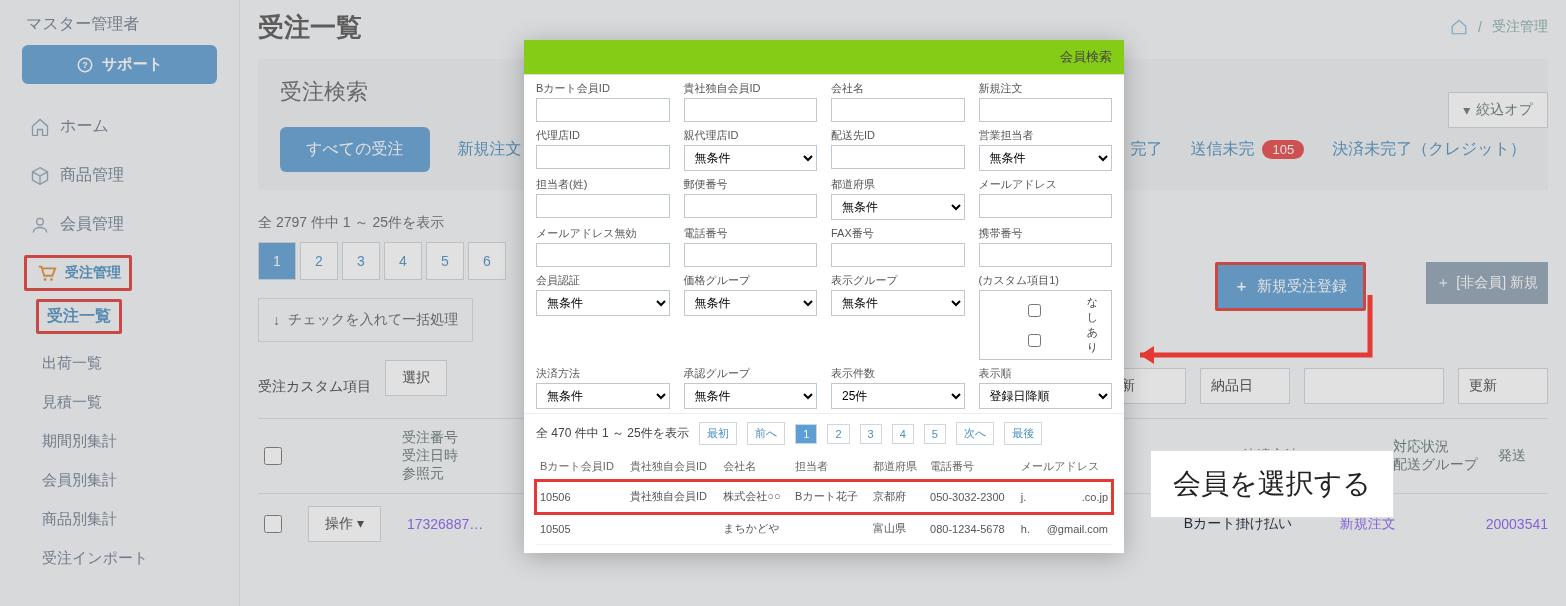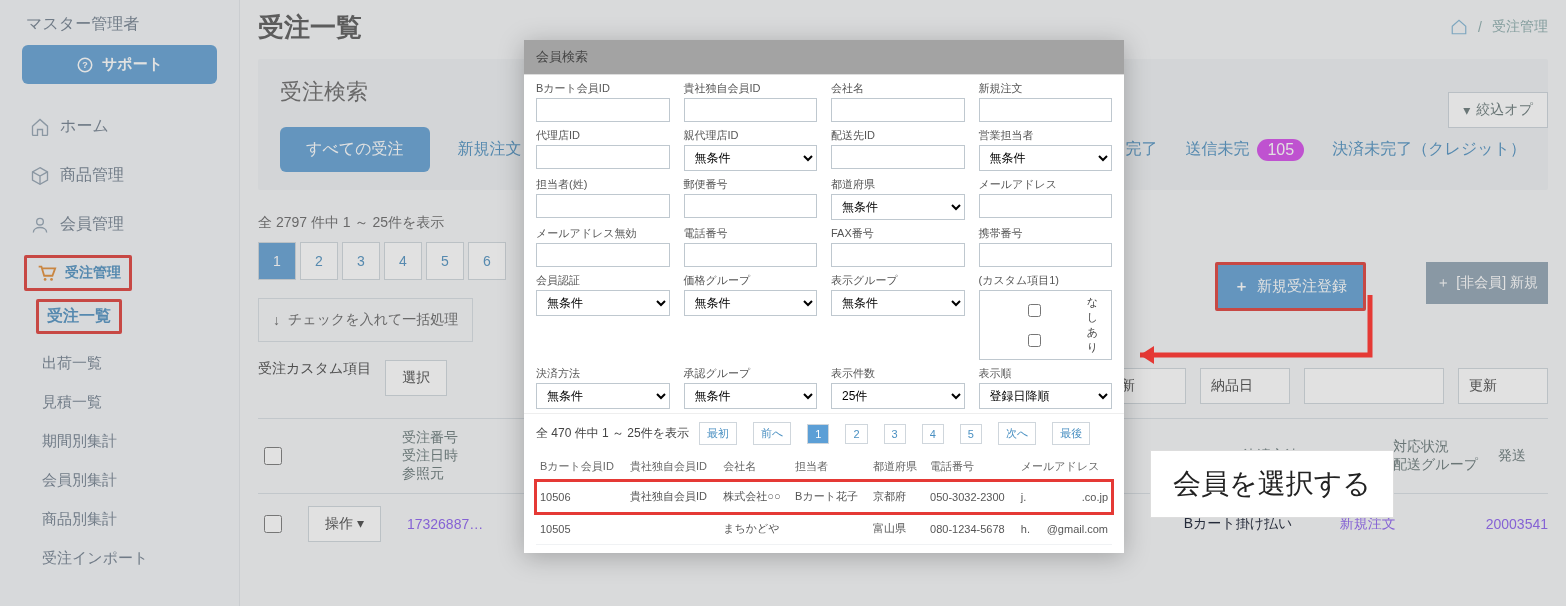--- a/index.html
+++ b/index.html
@@ -59,7 +59,7 @@
 
   
   .modal { position:absolute; left:524px; top:40px; width:600px; background:#fff; box-shadow:0 4px 24px rgba(0,0,0,.25); z-index:50; font-size:12px;}
-  .modal-head { background:#a3a3a3; padding:8px 12px; border-bottom:1px solid #ddd; font-size:13px;}
+  .modal-head { background:#84cc16; padding:8px 12px; border-bottom:1px solid #ddd; font-size:13px;text-align:right;}
   .modal-body { padding: 6px 12px 4px; }
   .fgrid { display:grid; grid-template-columns: repeat(4, 1fr); gap: 6px 14px; }
   .fcell label { display:block; font-size:11px; color:#555; margin-bottom:2px;}

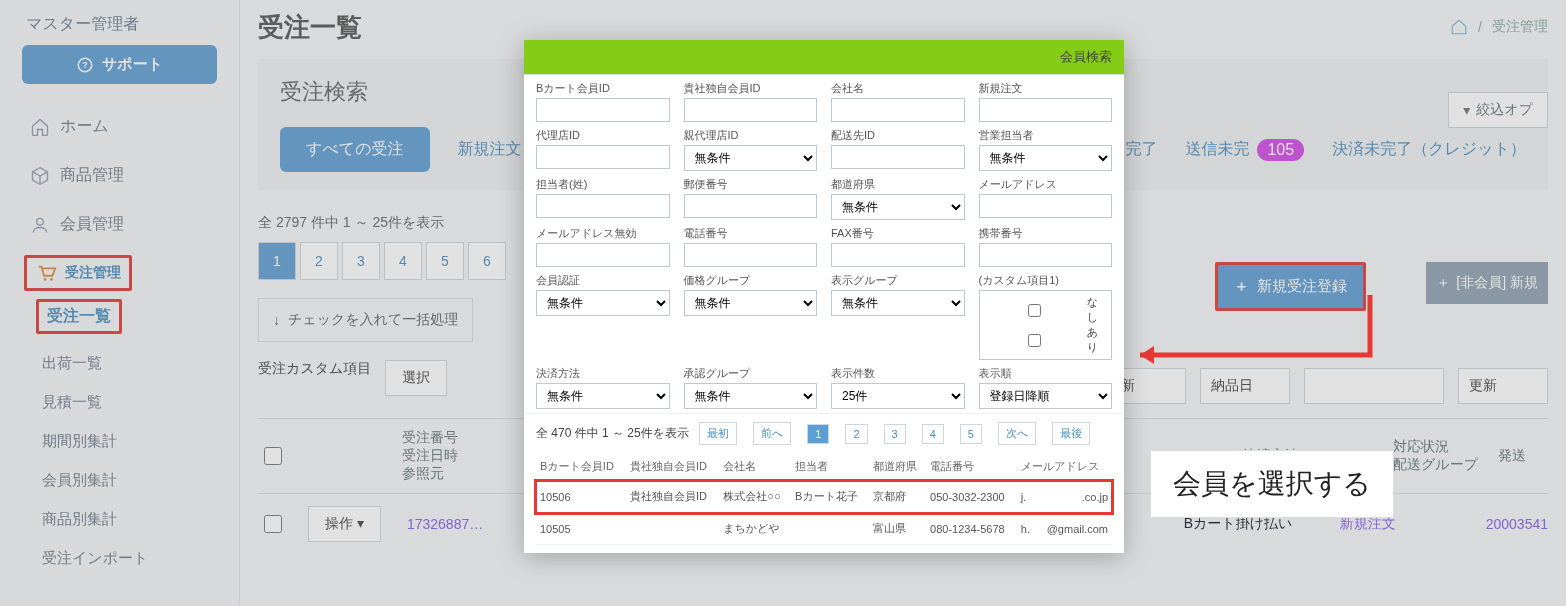--- a/index.html
+++ b/index.html
@@ -35,7 +35,7 @@
   .tabbar { margin-top: 20px; display: flex; align-items: center; gap: 28px; flex-wrap: nowrap;}
   .tab-active { background: #5c9fd6; color: #fff; padding: 12px 26px; border-radius: 6px; font-size: 16px;}
   .tab { color: #4a90c2; font-size: 16px; display:flex; align-items:center; gap:8px;}
-  .badge { background: #d946ef; color:#fff; border-radius: 12px; padding:2px 10px; font-size:16px;}
+  .badge { background: #ef4444; color:#fff; border-radius: 12px; padding:2px 10px; font-size:13px;}
   .count-line { margin-top: 24px; color:#666;}
   .pager { margin-top: 10px; display:flex; gap:4px;}
   .pager div { min-width:38px; height:38px; border:1px solid #cfd6dc; display:flex; align-items:center; justify-content:center; color:#4a90c2; background:#fff;}

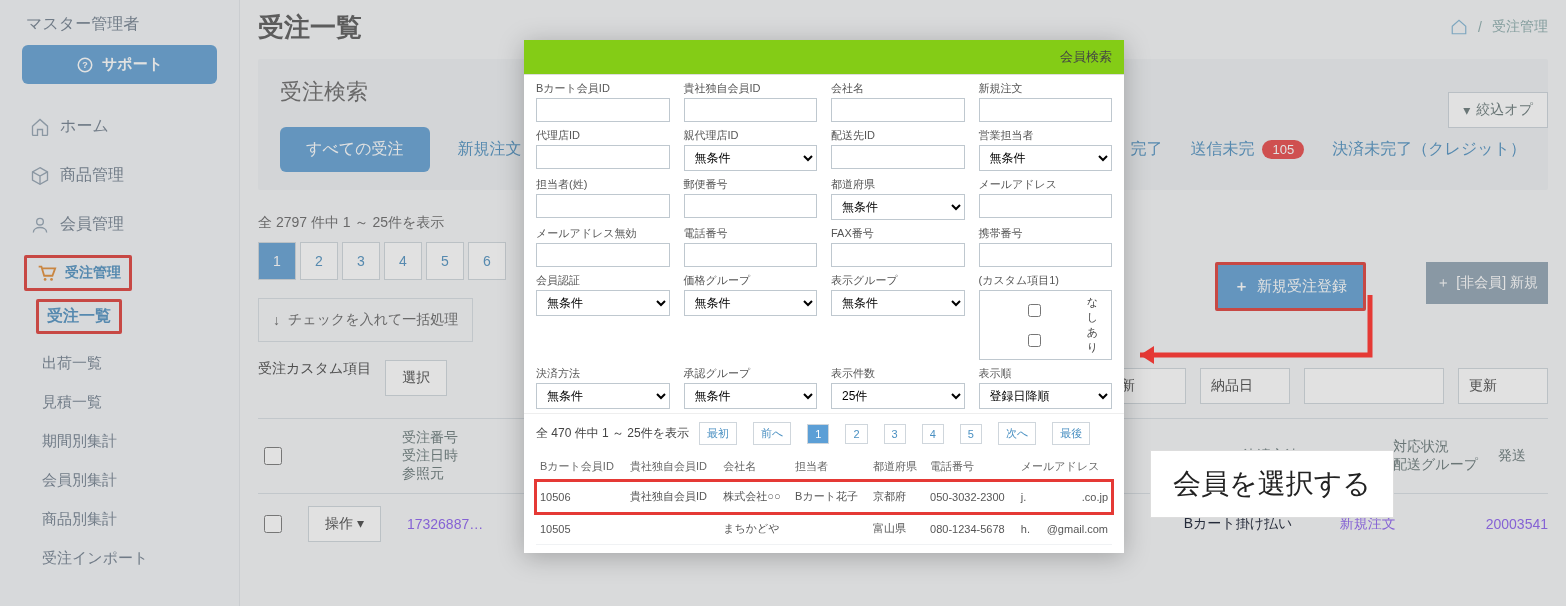--- a/index.html
+++ b/index.html
@@ -41,7 +41,7 @@
   .pager div { min-width:38px; height:38px; border:1px solid #cfd6dc; display:flex; align-items:center; justify-content:center; color:#4a90c2; background:#fff;}
   .pager .cur { background:#5c9fd6; color:#fff;}
   .bulk { margin-top: 18px; border:1px solid #d6dde2; padding: 12px 14px; display:inline-flex; align-items:center; gap:8px; color:#666;}
-  .custom-row { margin-top: 18px; display:flex; gap:14px; align-items:flex-start; }
+  .custom-row { margin-top: 18px; display:flex; gap:14px; align-items:flex-end; }
   .select-btn { border:1px solid #cfd6dc; padding:8px 16px; background:#fff; }
   .table-head { margin-top:22px; display:flex; align-items:center; gap:20px; padding:10px 0; border-top:1px solid #d8dee3; border-bottom:1px solid #d8dee3;}
   .table-head .th { color:#677; }

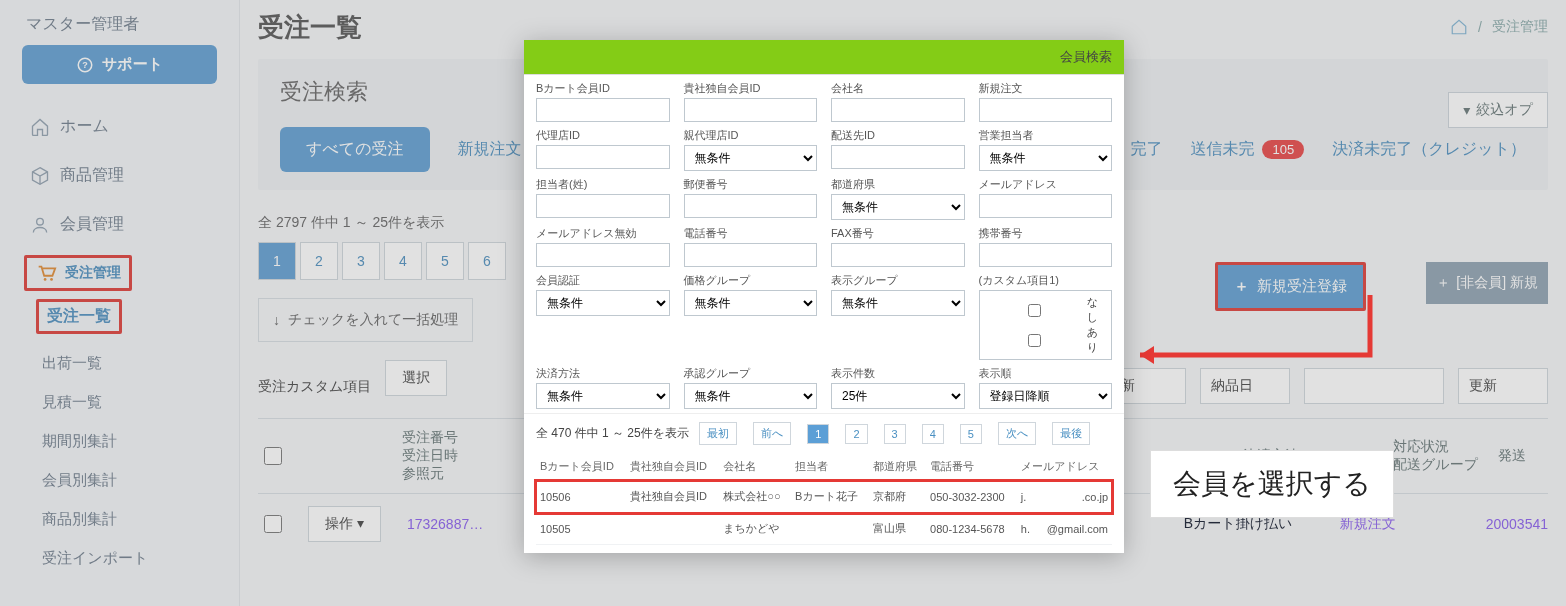--- a/index.html
+++ b/index.html
@@ -66,7 +66,7 @@
   .fcell input, .fcell select { width:100%; border:1px solid #bfc8cf; padding:4px 6px; font-size:12px; background:#fff;}
   .fcell .chk { display:flex; gap:4px; align-items:center; font-size:11px; }
   .modal-footer { padding:8px 12px; border-top:1px solid #eee; }
-  .pager2 { display:flex; gap:16px; align-items:center; font-size:11px;}
+  .pager2 { display:flex; gap:10px; align-items:center; font-size:11px;}
   .pager2 div { border:1px solid #cfd6dc; padding:3px 7px; color:#4a90c2; background:#fff;}
   .pager2 .cur { background:#5c9fd6; color:#fff;}
   .rtable { width:100%; font-size:11px; border-collapse:collapse; margin-top:8px;}

